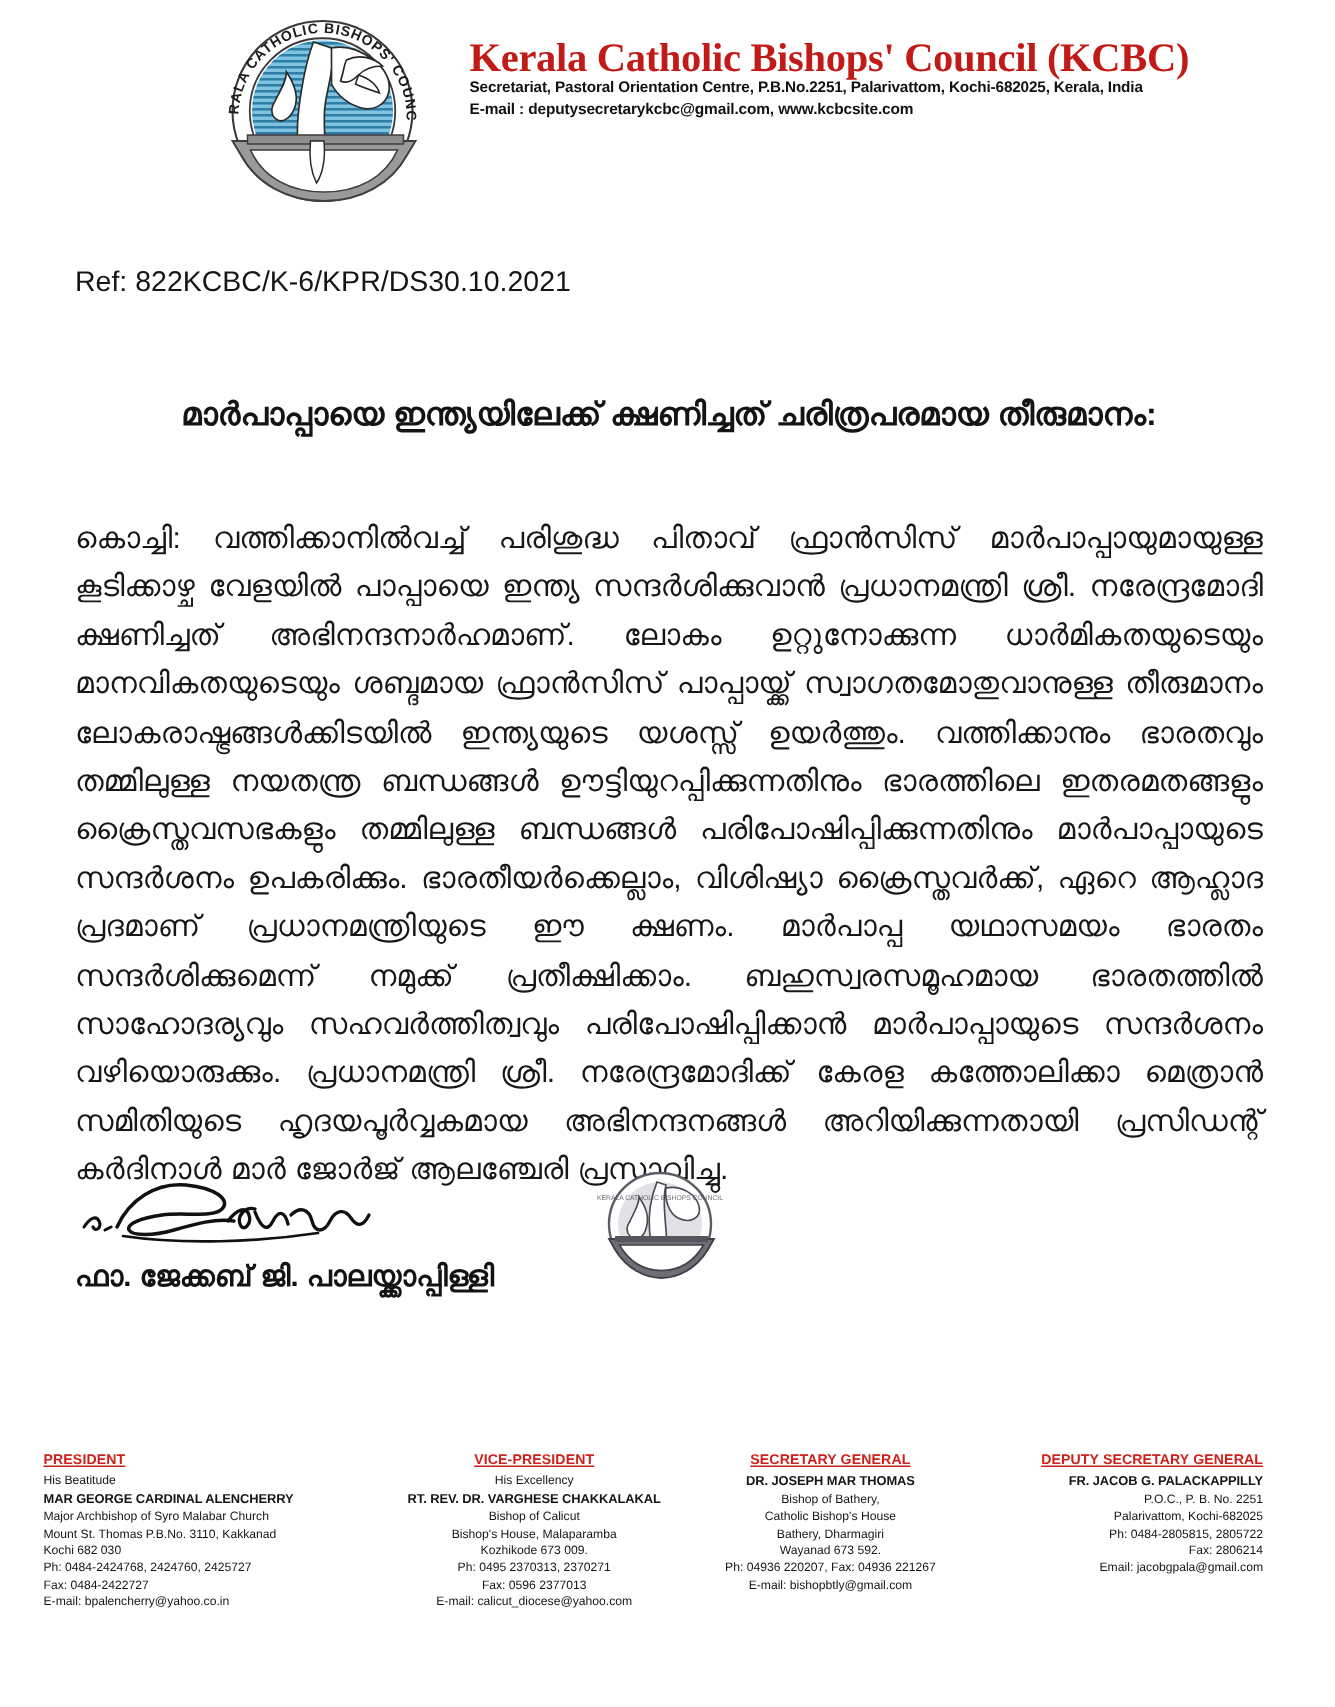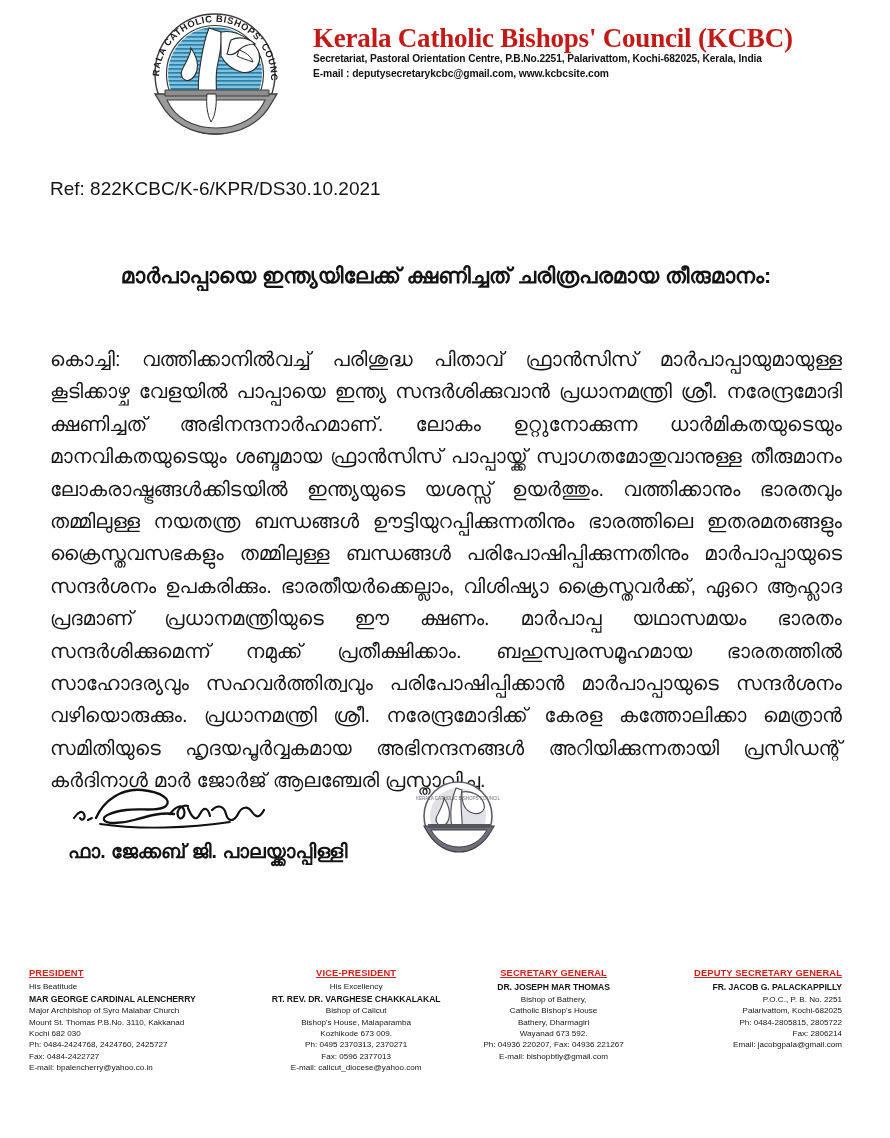--- a/index.html
+++ b/index.html
@@ -104,7 +104,7 @@
   
   .sign-area {
     position: absolute;
-    left: 68px; top: 778px;
+    left: 50px; top: 778px;
     width: 792px;
     height: 160px;
   }

